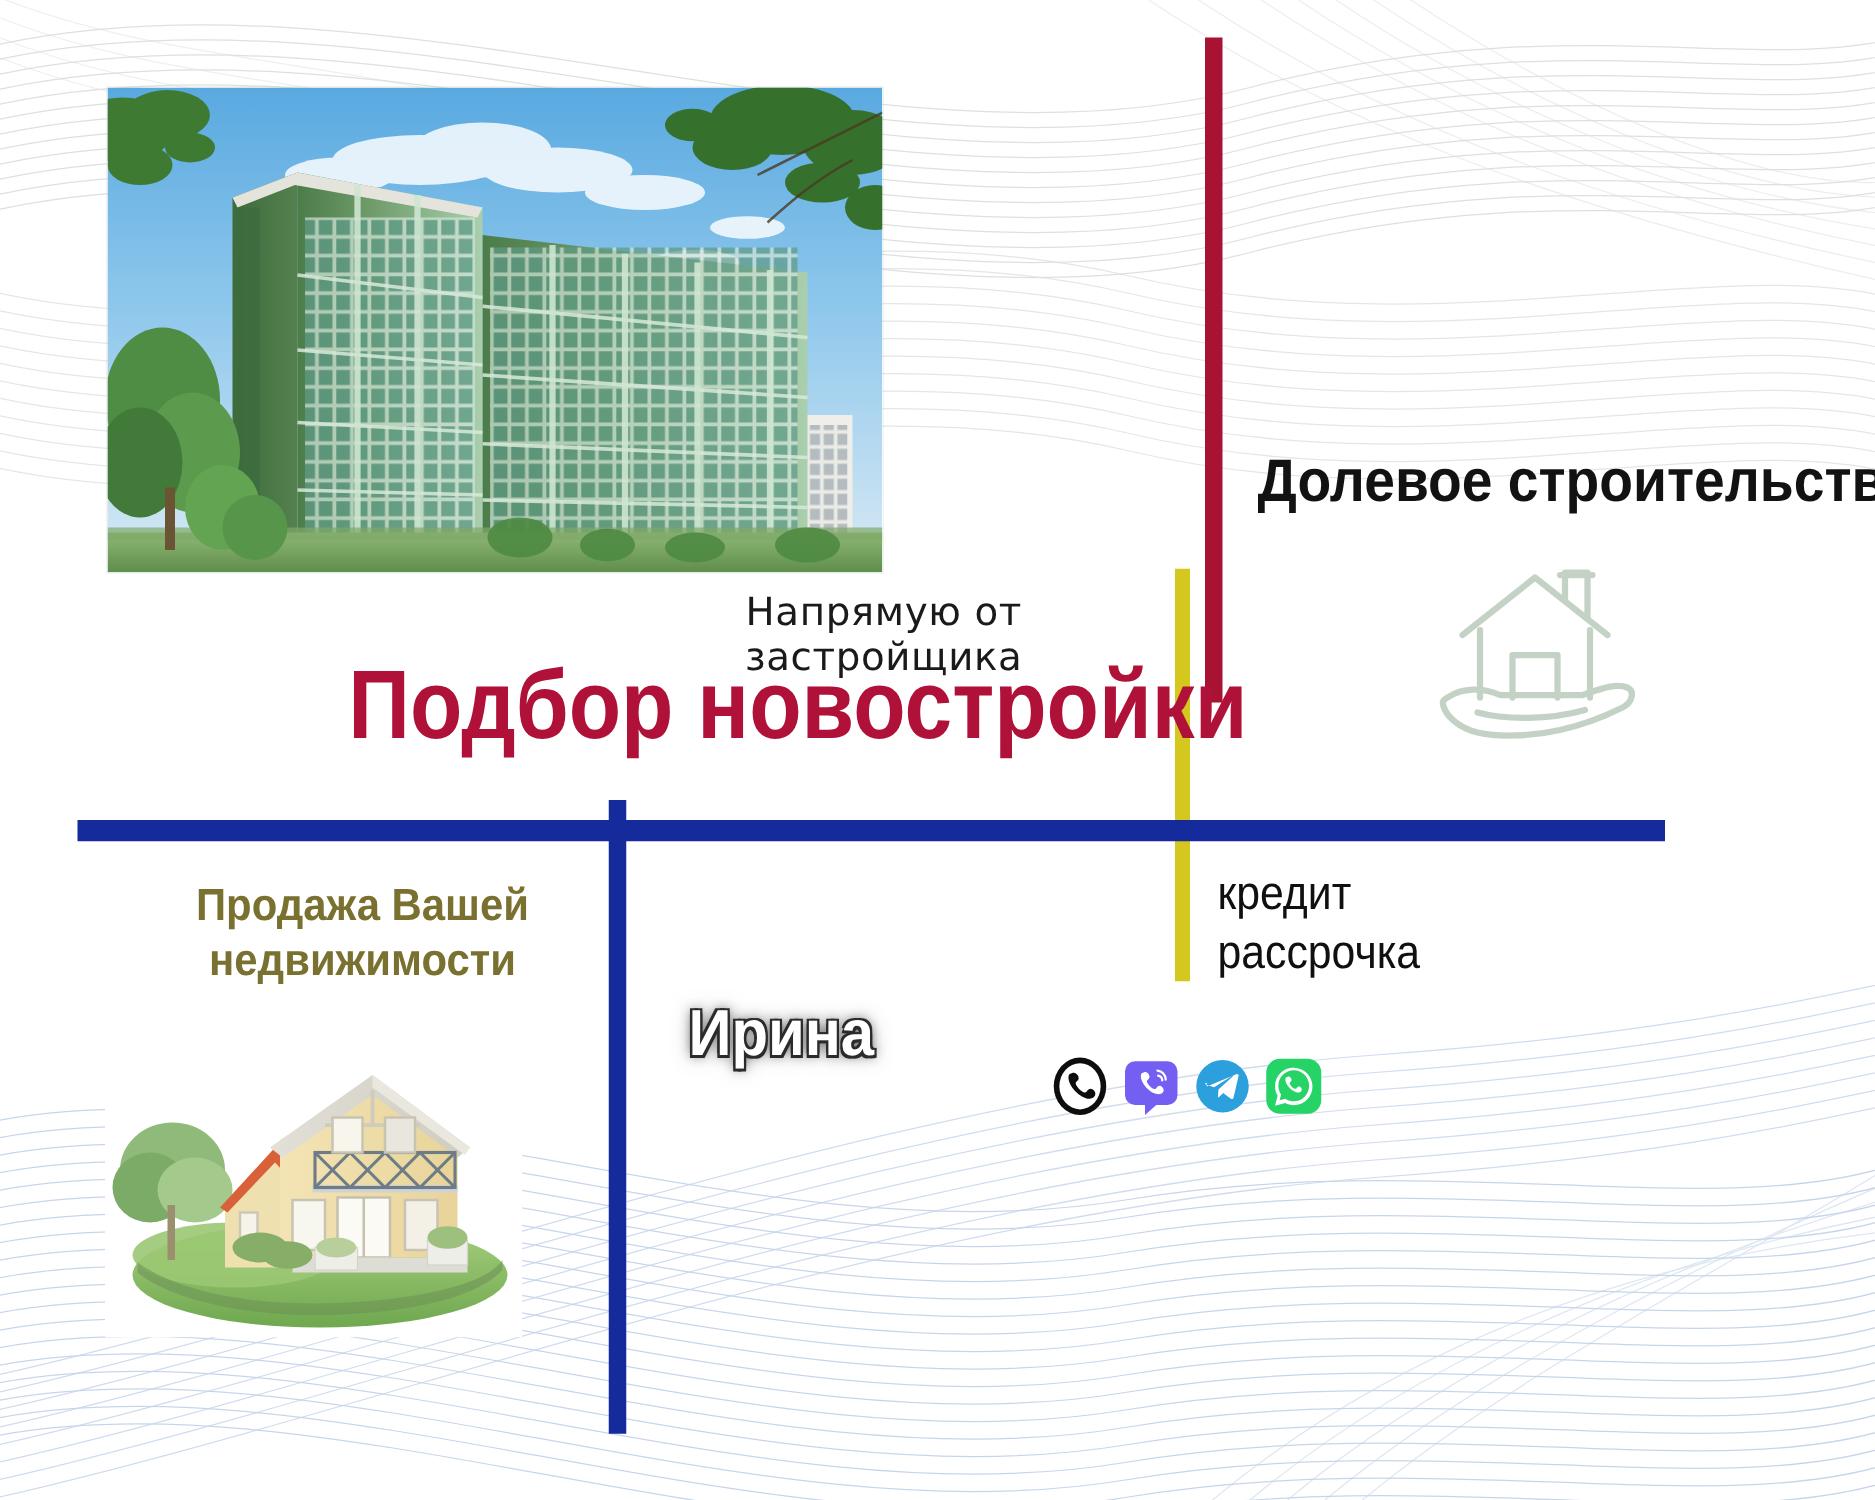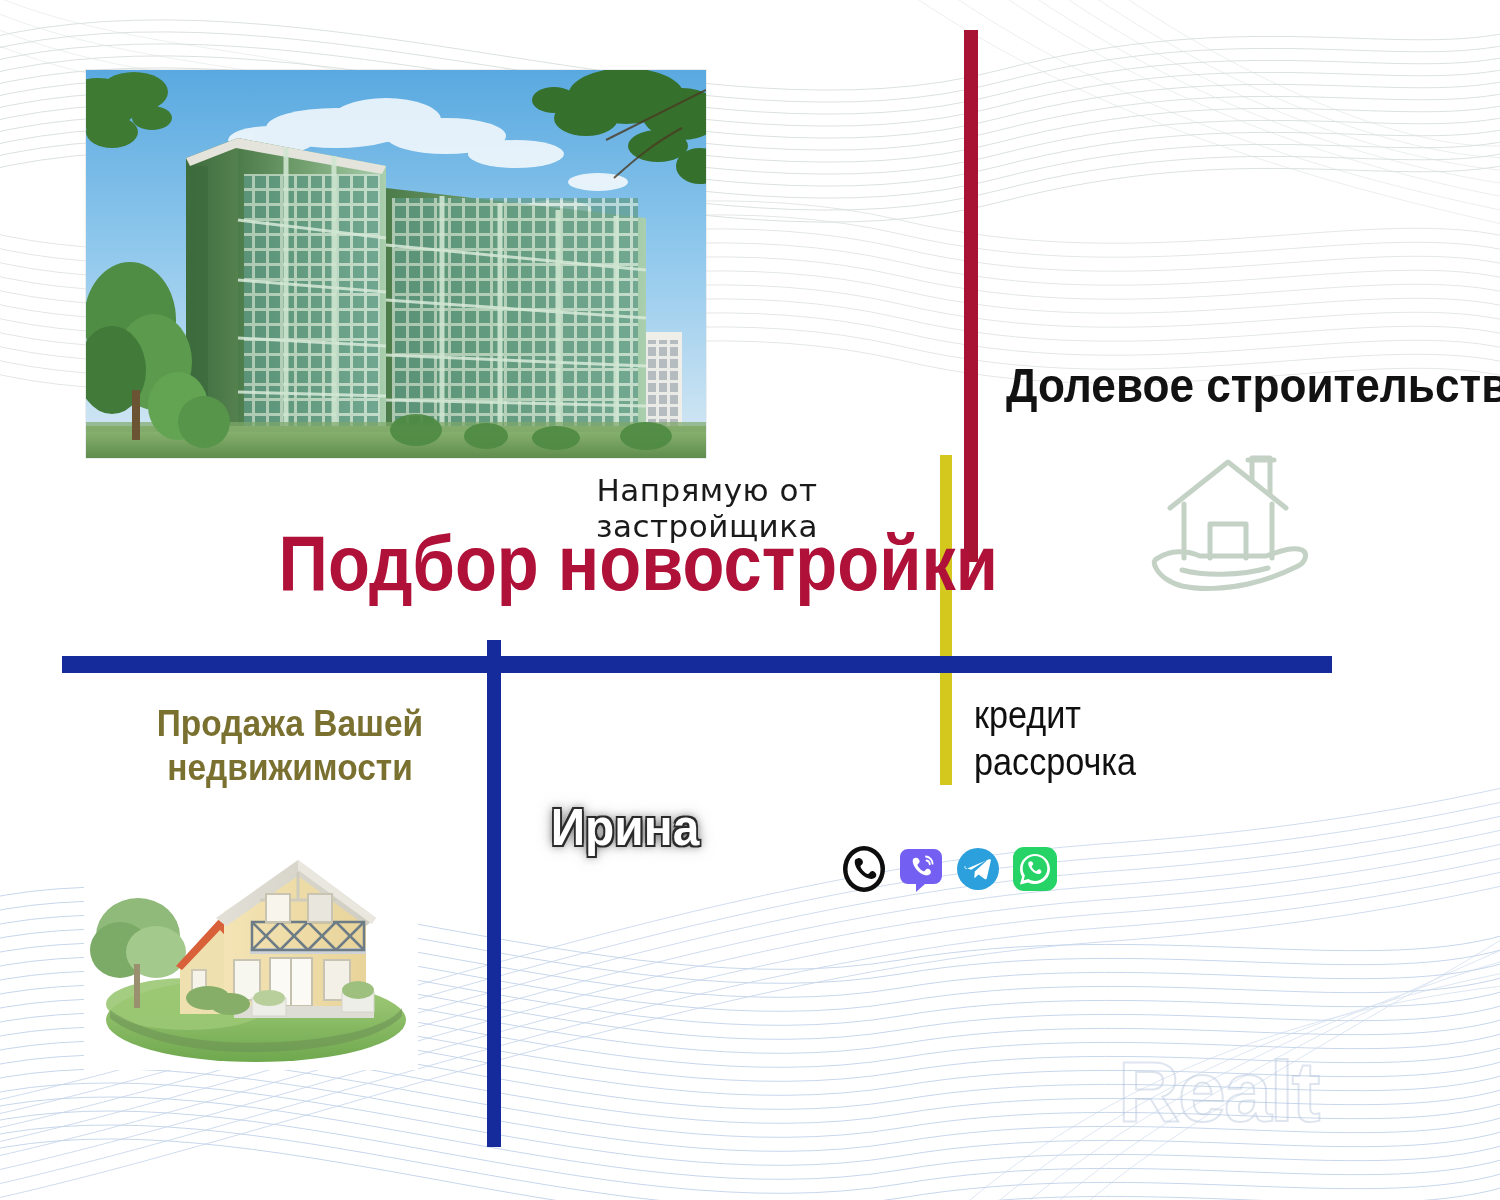--- a/index.html
+++ b/index.html
@@ -569,7 +569,6 @@
     </span>
   </div>
 
-  <div class="watermark">Realt</div>
 
 </div>
 

